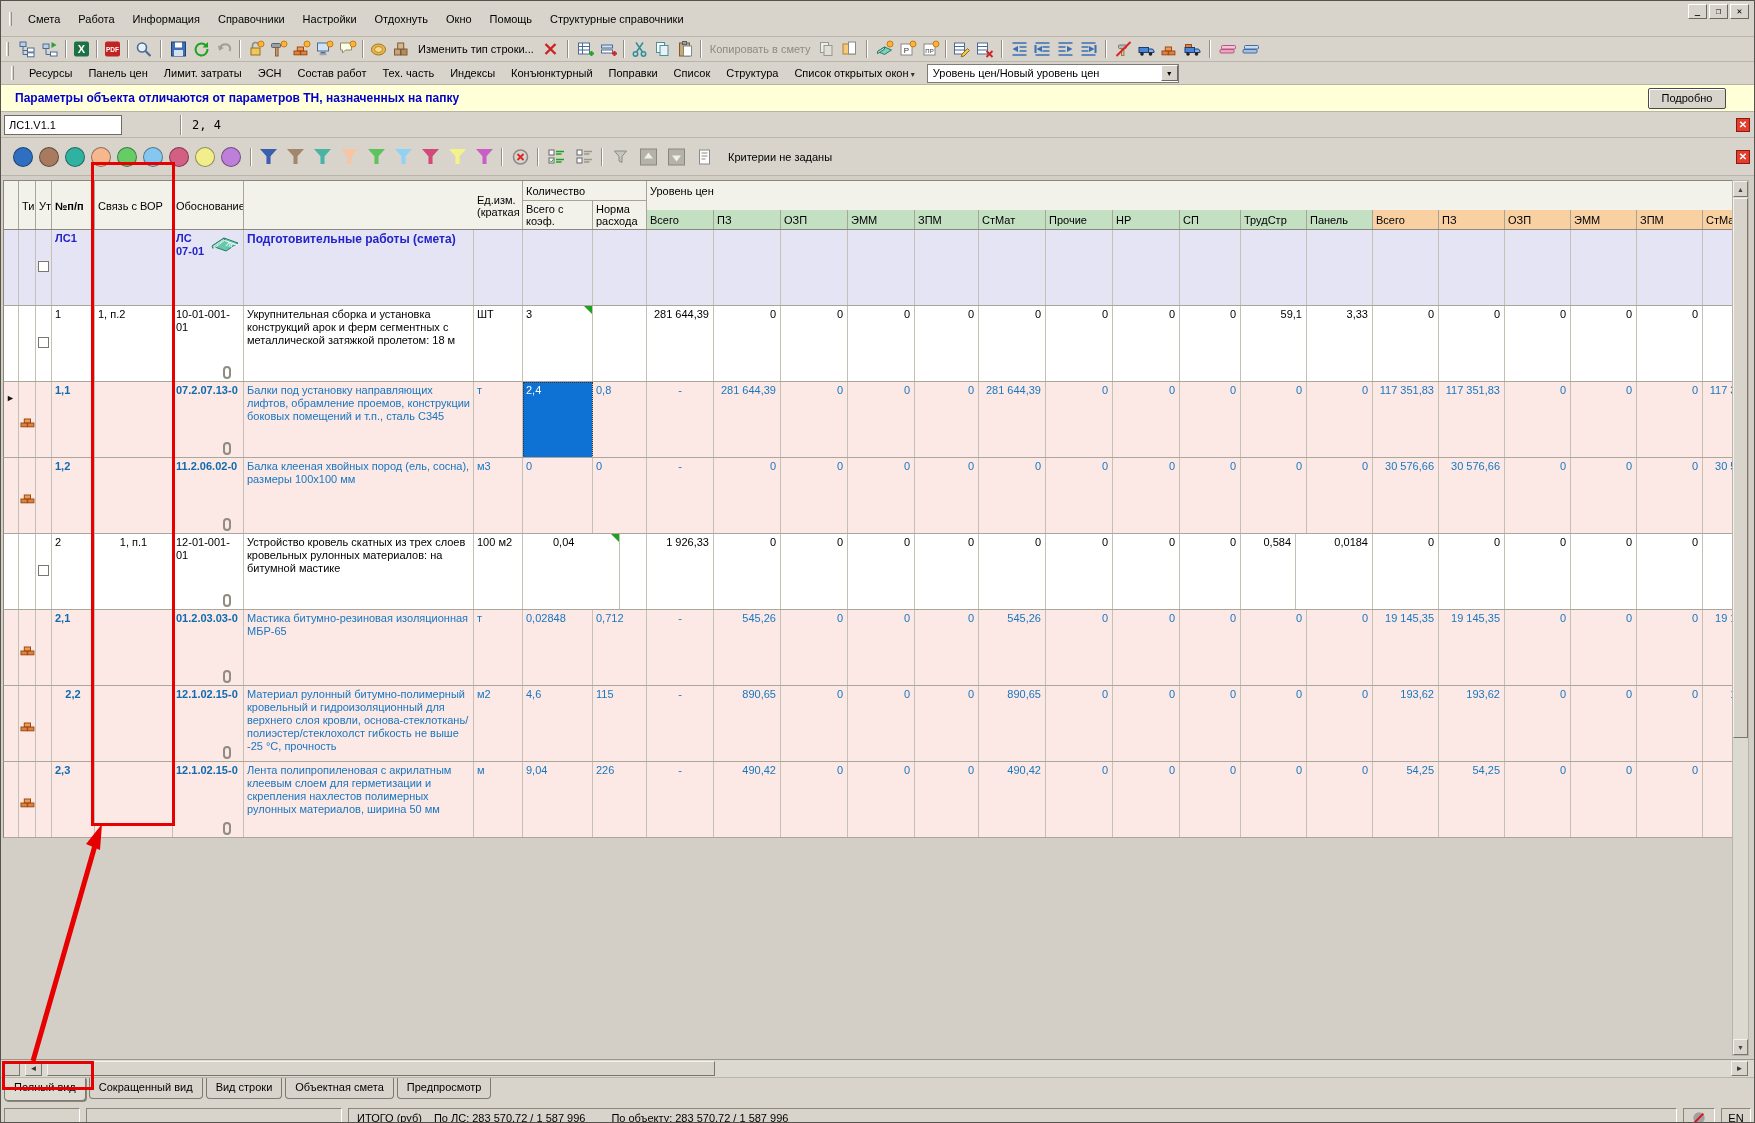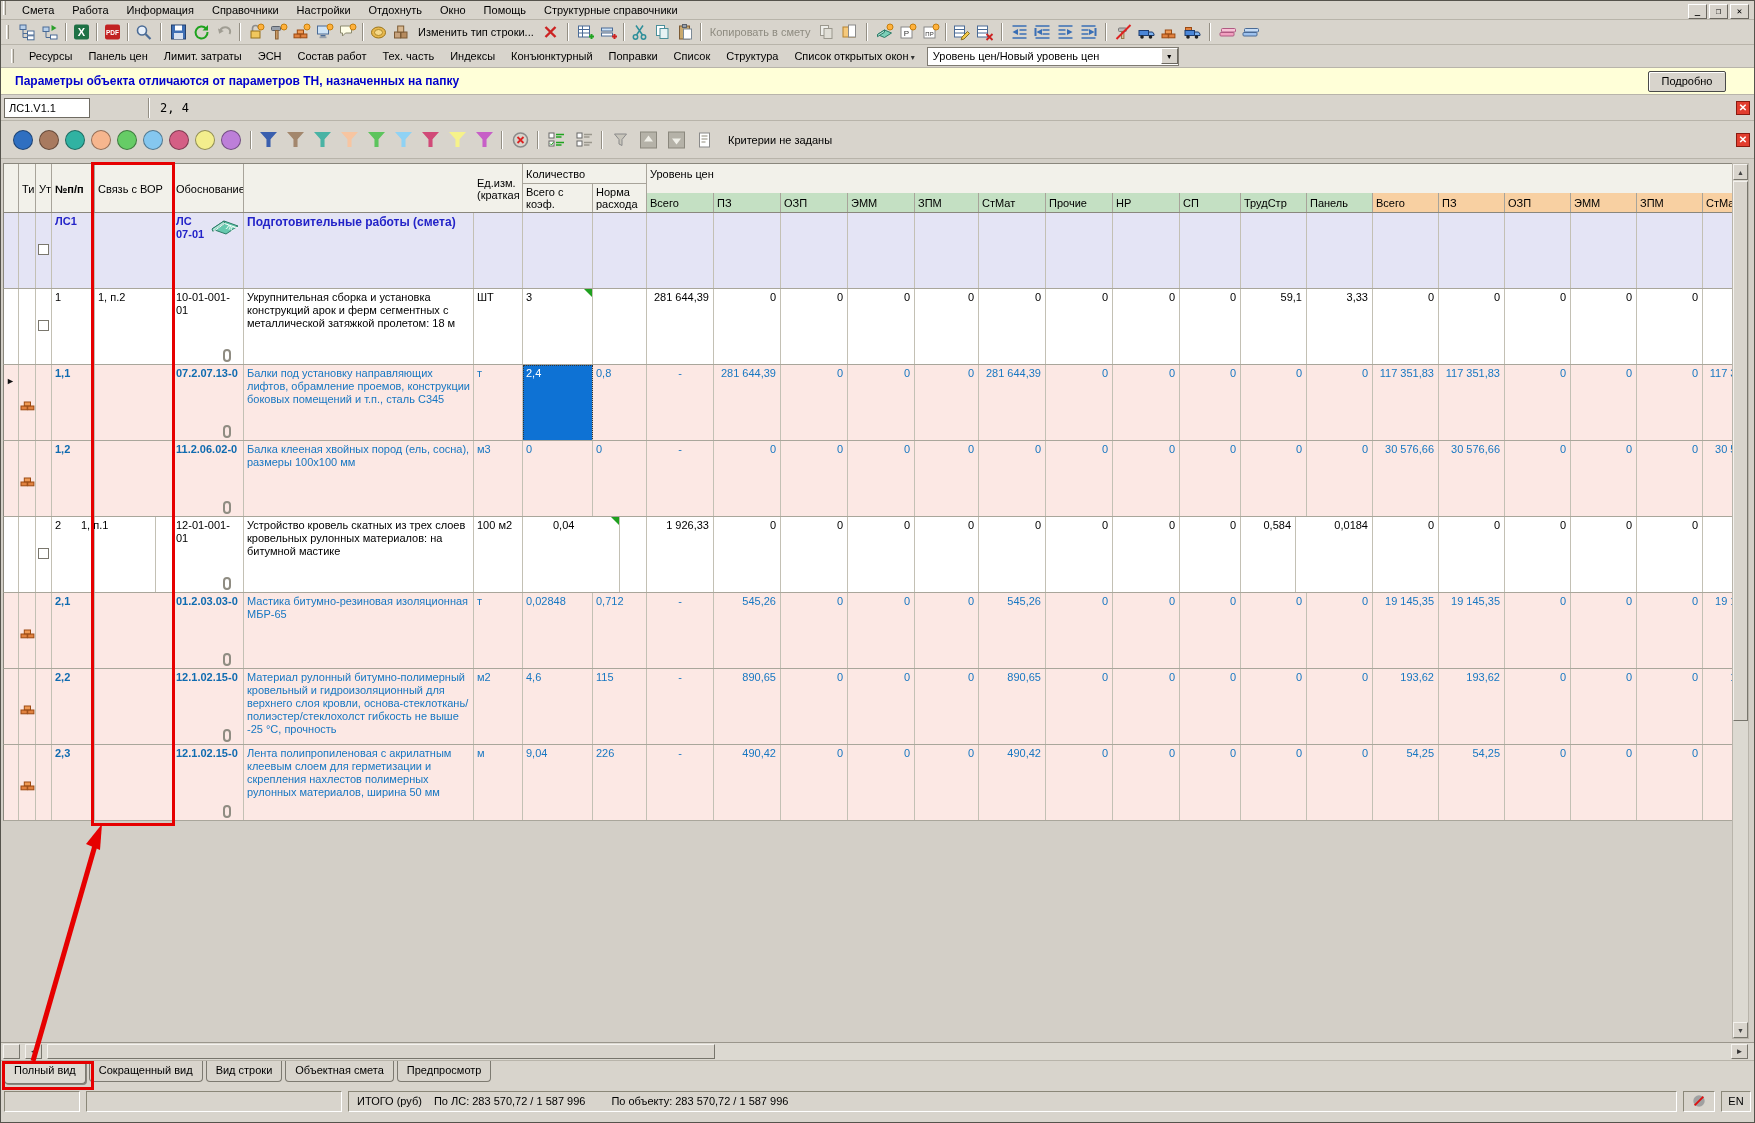--- a/index.html
+++ b/index.html
@@ -8,7 +8,7 @@
   .app{position:relative;width:1755px;height:1123px;background:#d8d4cc;border:1px solid #55534c;overflow:hidden}
 
   
-  .menubar{height:19px;display:flex;align-items:flex-start;border-bottom:1px solid #b8b4aa;position:relative}
+  .menubar{height:36px;display:flex;align-items:center;border-bottom:1px solid #b8b4aa;padding-left:6px;position:relative}
   .grip{width:3px;height:14px;border-left:1px solid #fff;border-right:1px solid #948f84;margin:0 7px 0 2px}
   #menu-items{display:flex}
   .menu-item{padding:3px 9px;white-space:nowrap;cursor:default}

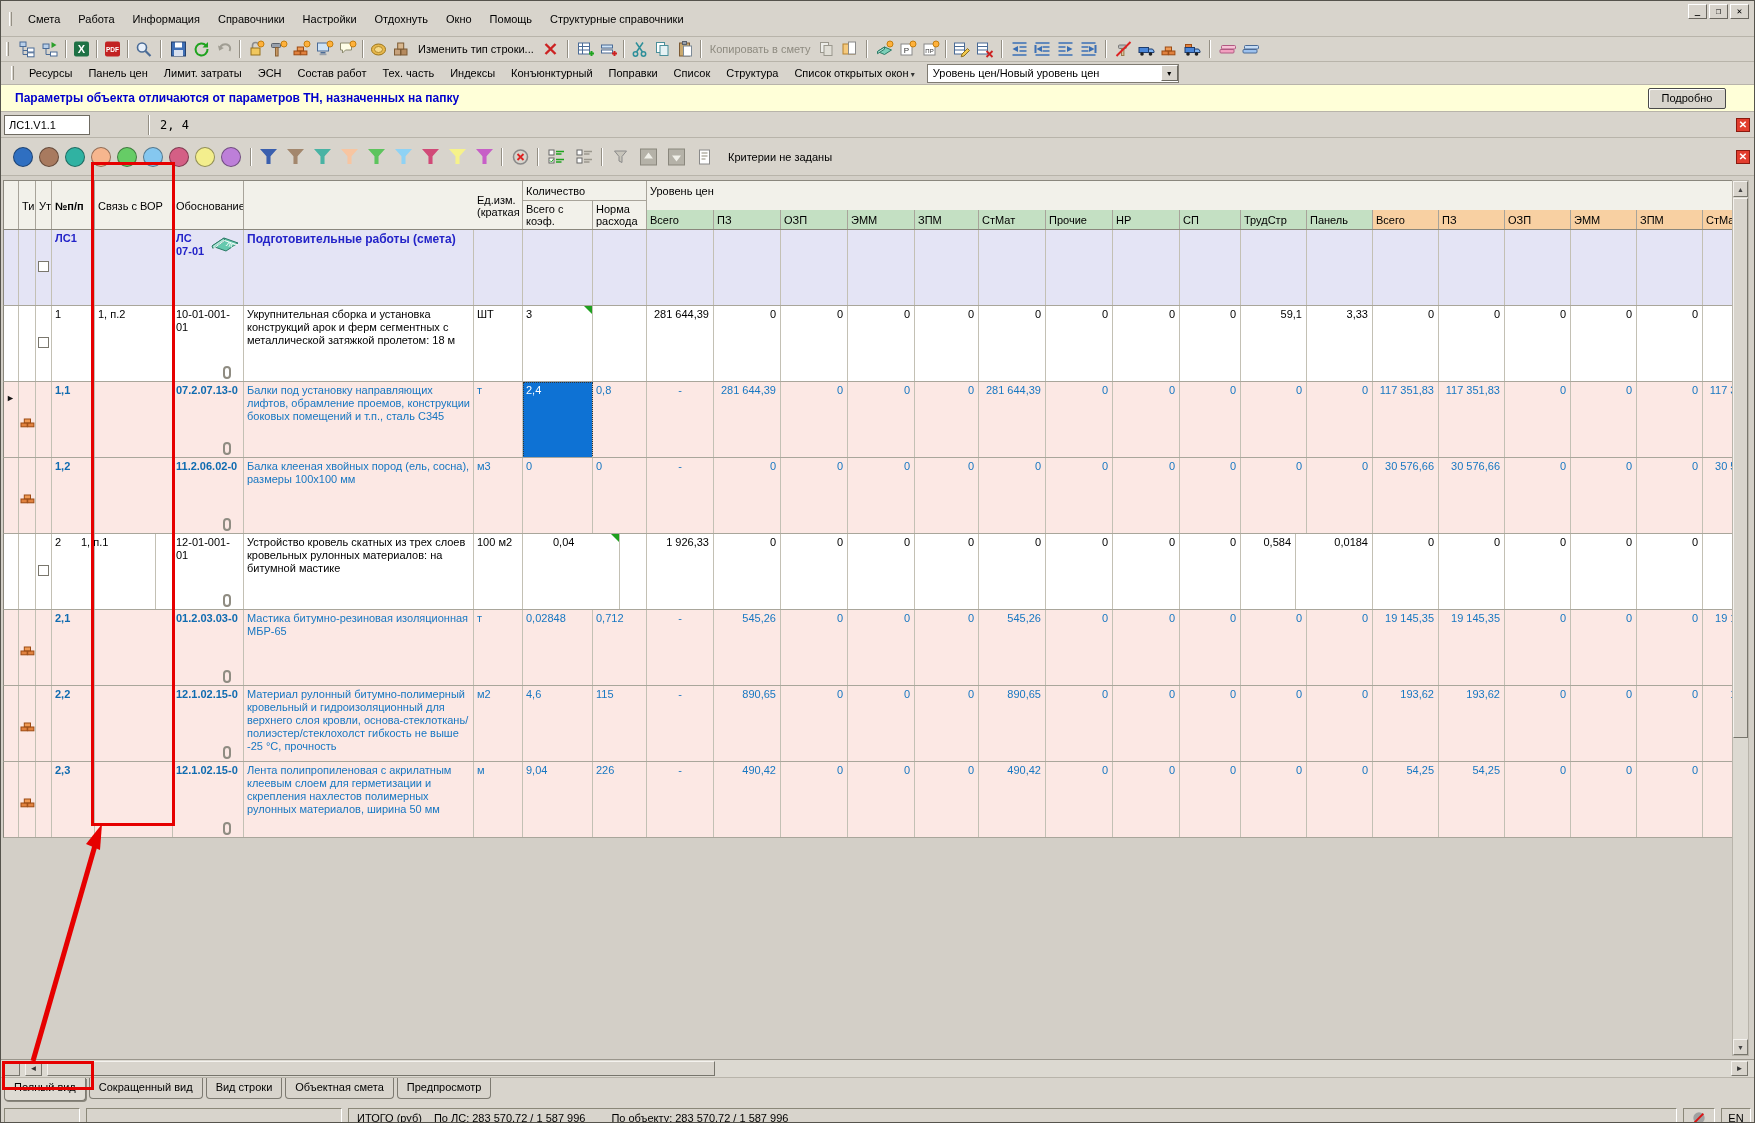--- a/index.html
+++ b/index.html
@@ -39,7 +39,7 @@
 
   
   .namerow{height:26px;display:flex;align-items:center;border-bottom:1px solid #b8b4aa;position:relative}
-  .namebox{width:86px;height:20px;margin-left:3px;border:1px solid #6f6b62;background:#fff;padding:2px 4px;font:11px "Liberation Sans",sans-serif}
+  .namebox{width:118px;height:20px;margin-left:3px;border:1px solid #6f6b62;background:#fff;padding:2px 4px;font:11px "Liberation Sans",sans-serif}
   .fx-sep{width:2px;height:20px;border-left:1px solid #948f84;border-right:1px solid #fff;margin-left:58px}
   .fx-value{margin-left:10px;font-family:"DejaVu Sans Mono",monospace;font-size:12px}
   .close-red{position:absolute;right:4px;top:6px;width:14px;height:14px;background:#e23d2e;color:#fff;font-size:10px;line-height:12px;text-align:center;font-weight:bold;border:1px solid #8a1a10}

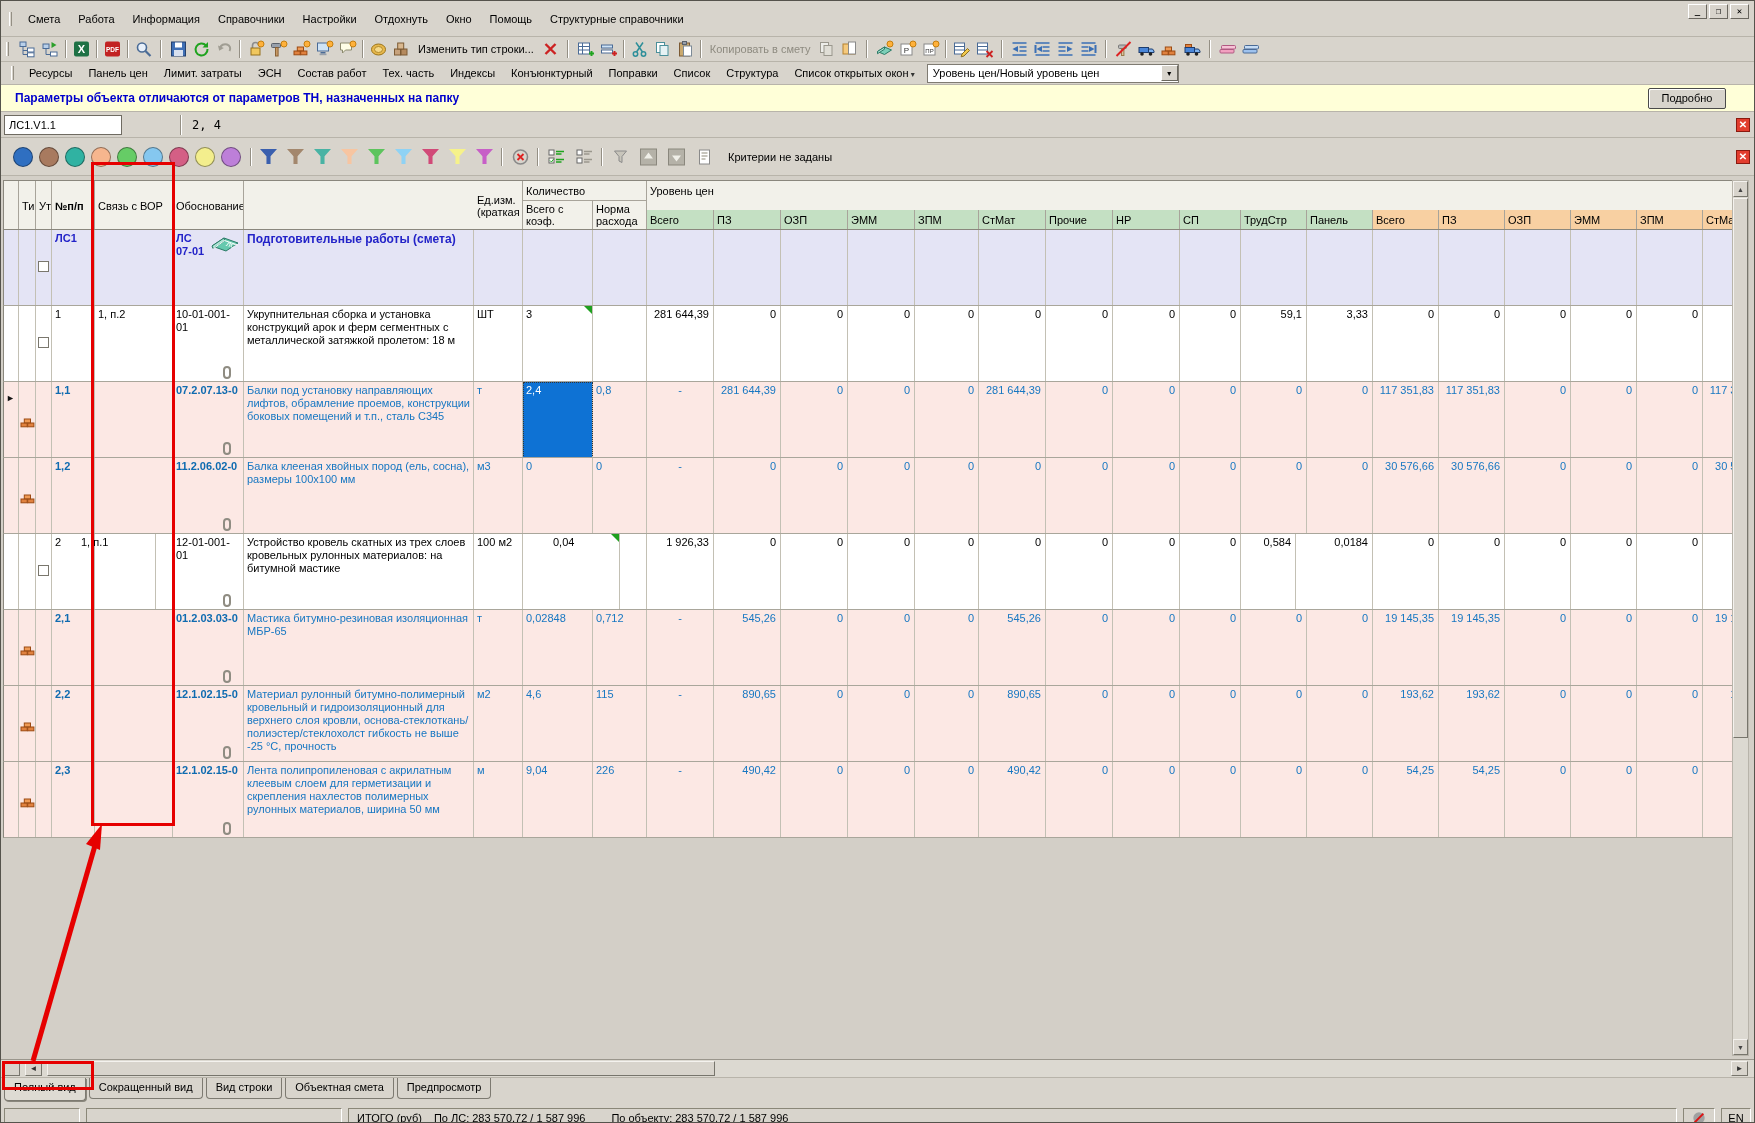--- a/index.html
+++ b/index.html
@@ -704,7 +704,7 @@
             <span class="cb"></span>
           </div>
           <div class="c" style="left: 48px; width: 43px; font-weight: normal;">2</div>
-          <div class="c" style="left: 74px; width: 78px;">1, п.1</div>
+          <div class="c" style="left: 91px; width: 78px; text-align: center;">1, п.1</div>
           <div class="c" style="left: 169px; width: 71px;">12-01-001-01<span class="clip"></span></div>
           <div class="c" style="left: 240px; width: 230px;">Устройство кровель скатных из трех слоев кровельных рулонных материалов: на битумной мастике</div>
           <div class="c" style="left: 470px; width: 49px;">100 м2</div>

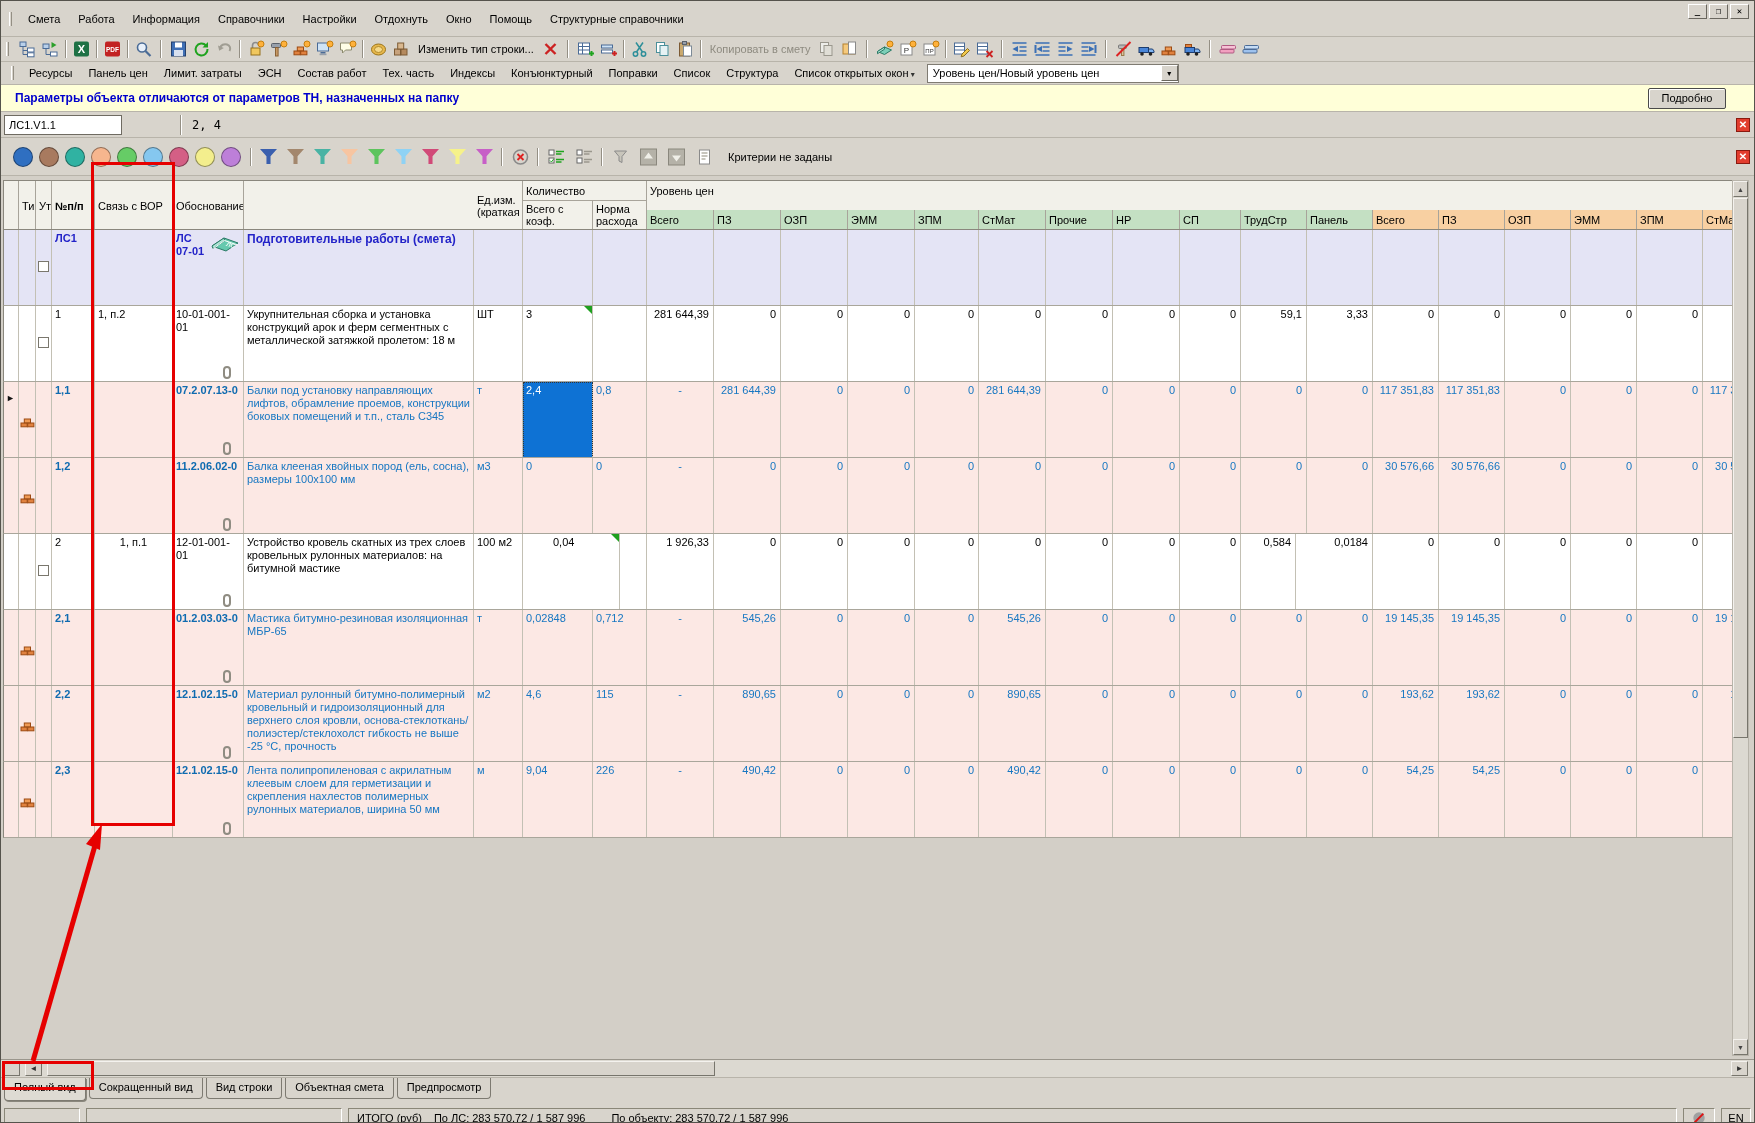--- a/index.html
+++ b/index.html
@@ -773,7 +773,7 @@
               </svg></span>
           </div>
           <div class="c" style="left: 32px; width: 16px;"></div>
-          <div class="c tx-matb" style="left: 48px; width: 43px; font-weight: bold;">2,2</div>
+          <div class="c tx-matb" style="left: 48px; width: 43px; font-weight: bold; text-align: center;">2,2</div>
           <div class="c tx-mat" style="left: 91px; width: 78px;"></div>
           <div class="c tx-matb" style="left: 169px; width: 71px;">12.1.02.15-0<span class="clip"></span></div>
           <div class="c tx-mat" style="left: 240px; width: 230px;">Материал рулонный битумно-полимерный кровельный и гидроизоляционный для верхнего слоя кровли, основа-стеклоткань/полиэстер/стеклохолст гибкость не выше -25 °С, прочность</div>

